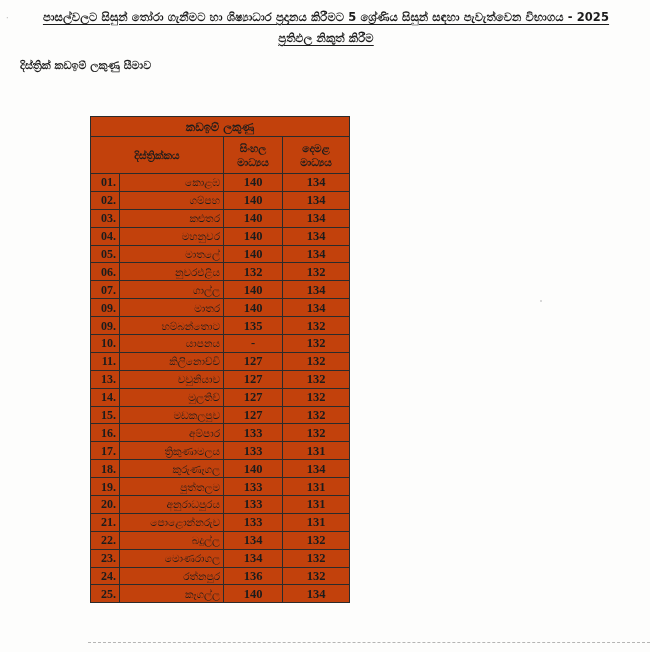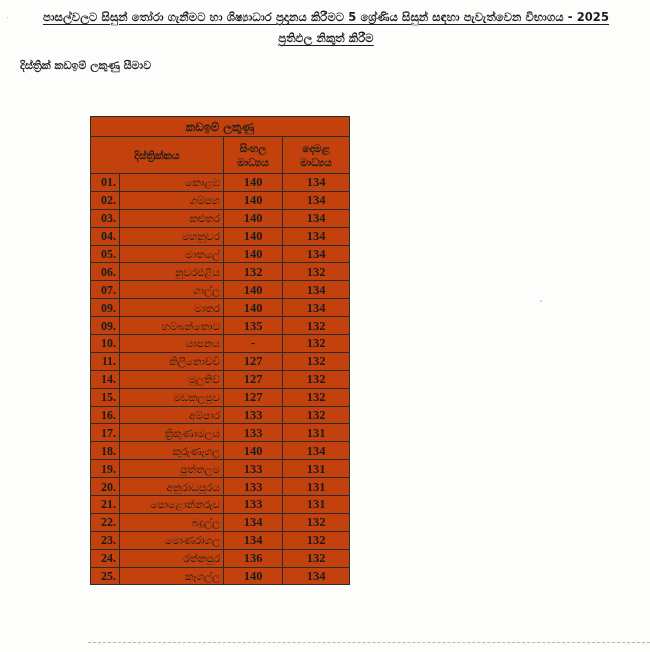--- a/index.html
+++ b/index.html
@@ -217,6 +217,12 @@
             <td class="col-tamil">132</td>
           </tr>
           <tr>
+            <td class="col-no">13.</td>
+            <td class="col-district">වවුනියාව</td>
+            <td class="col-sinhala">127</td>
+            <td class="col-tamil">132</td>
+          </tr>
+          <tr>
             <td class="col-no">14.</td>
             <td class="col-district">මුලතිව්</td>
             <td class="col-sinhala">127</td>

